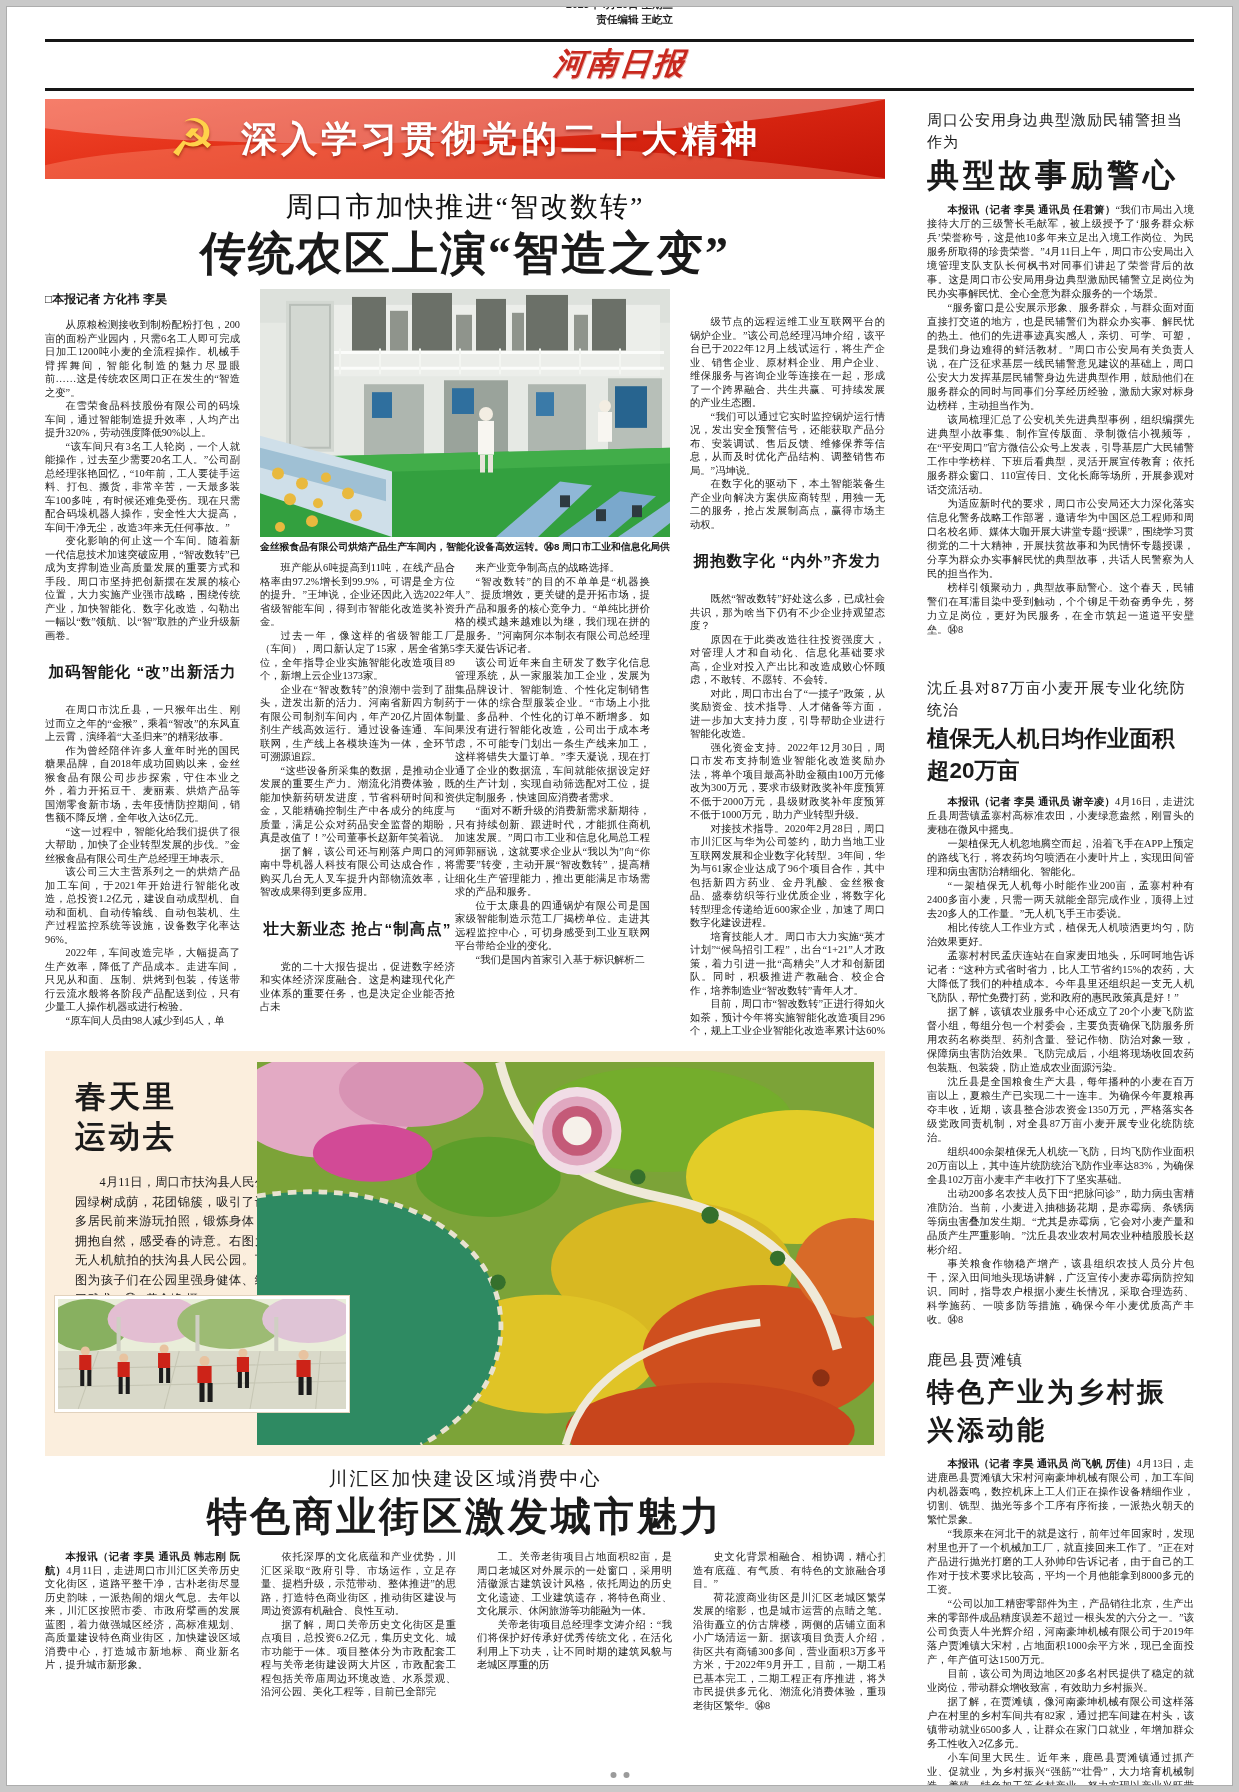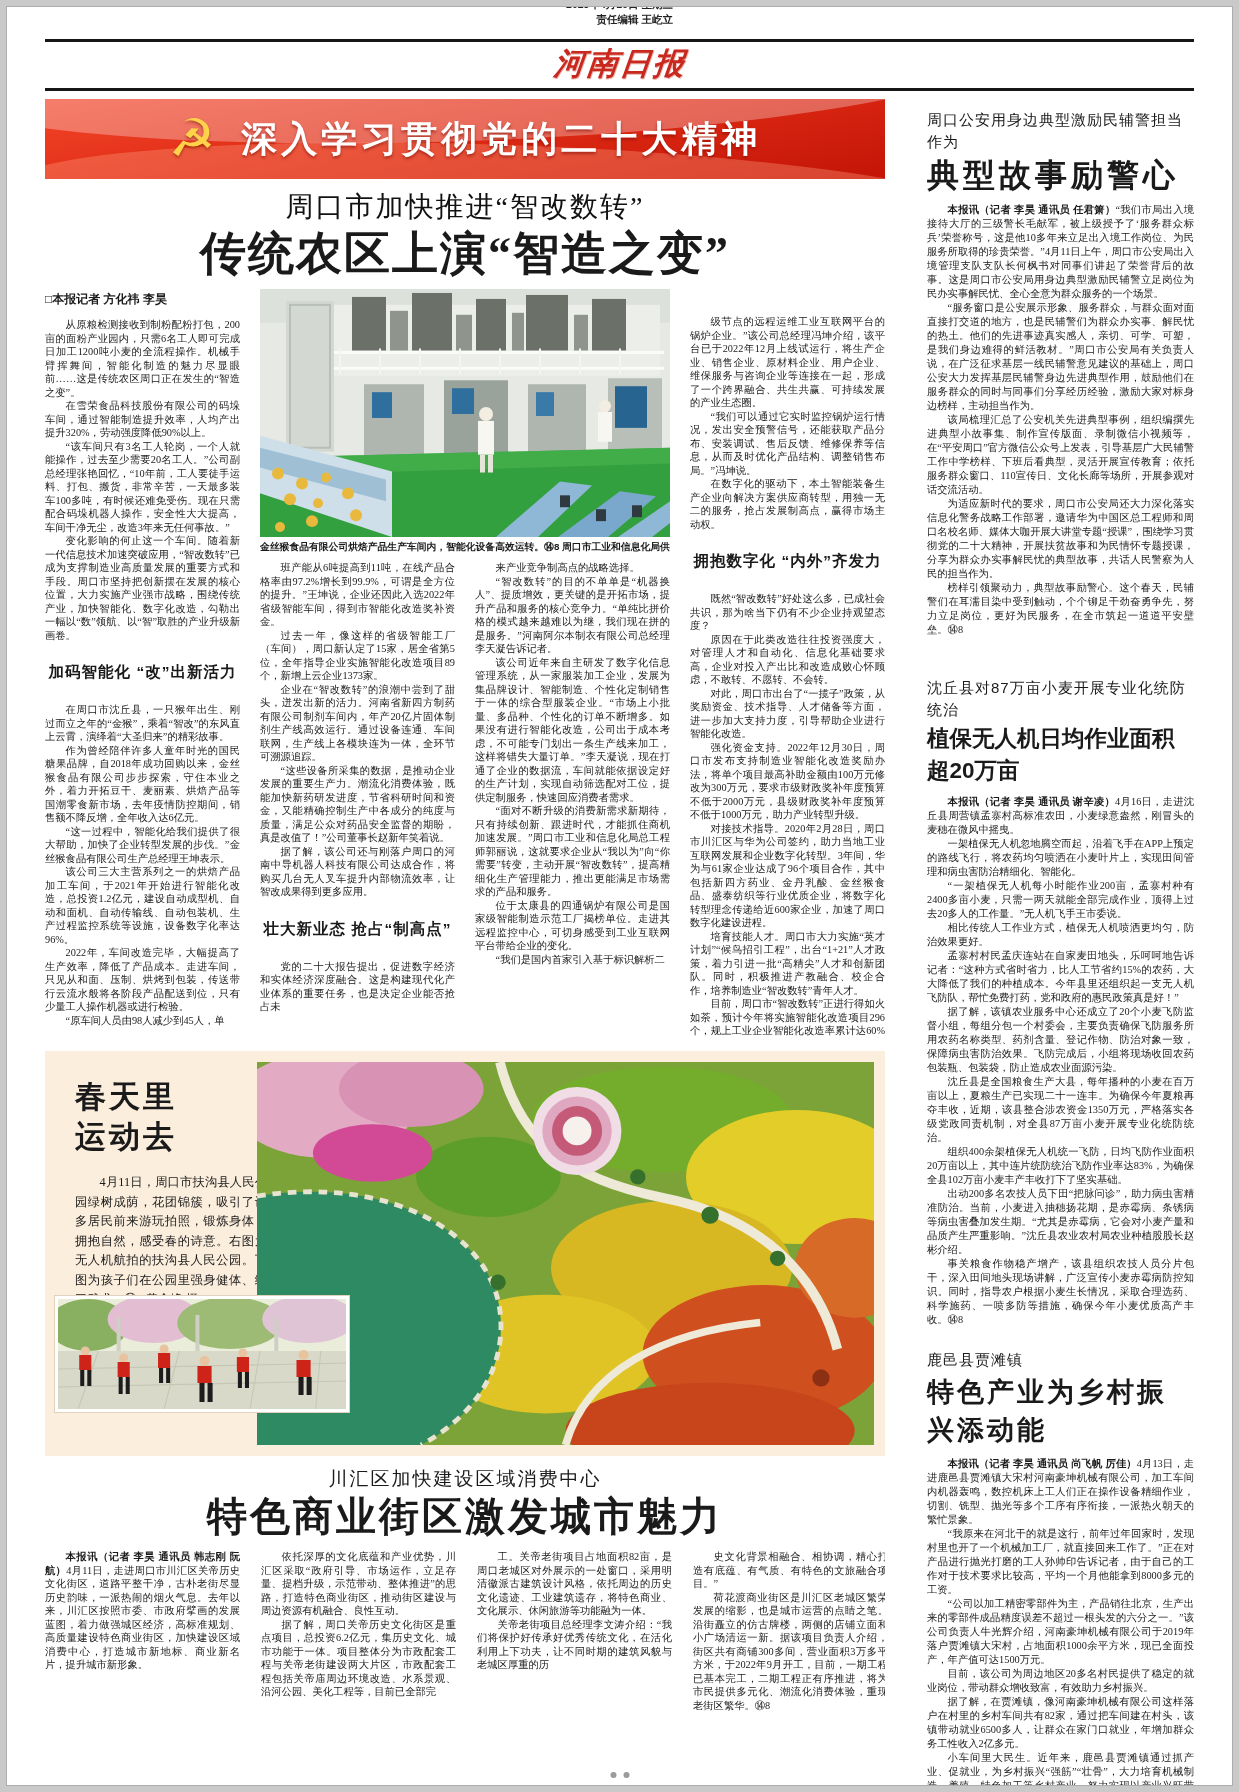--- a/index.html
+++ b/index.html
@@ -47,7 +47,7 @@
   .photo-factory{width:410px;height:248px;display:block;}
   .photo-caption{font-family:"Liberation Sans","DejaVu Sans",sans-serif;font-weight:bold;
           font-size:9.8px;line-height:20px;height:20px;overflow:hidden;white-space:nowrap;}
-  .midcols{display:flex;gap:20px;margin-top:4px;height:472px;overflow:hidden;}
+  .midcols{display:flex;margin-top:4px;height:472px;overflow:hidden;}
   .para{margin:0;font-size:10.3px;line-height:13.5px;text-align:justify;text-indent:2em;}
   .byline{font-family:"Liberation Sans","DejaVu Sans",sans-serif;font-weight:bold;
           font-size:12px;margin:2px 0 10px;}

